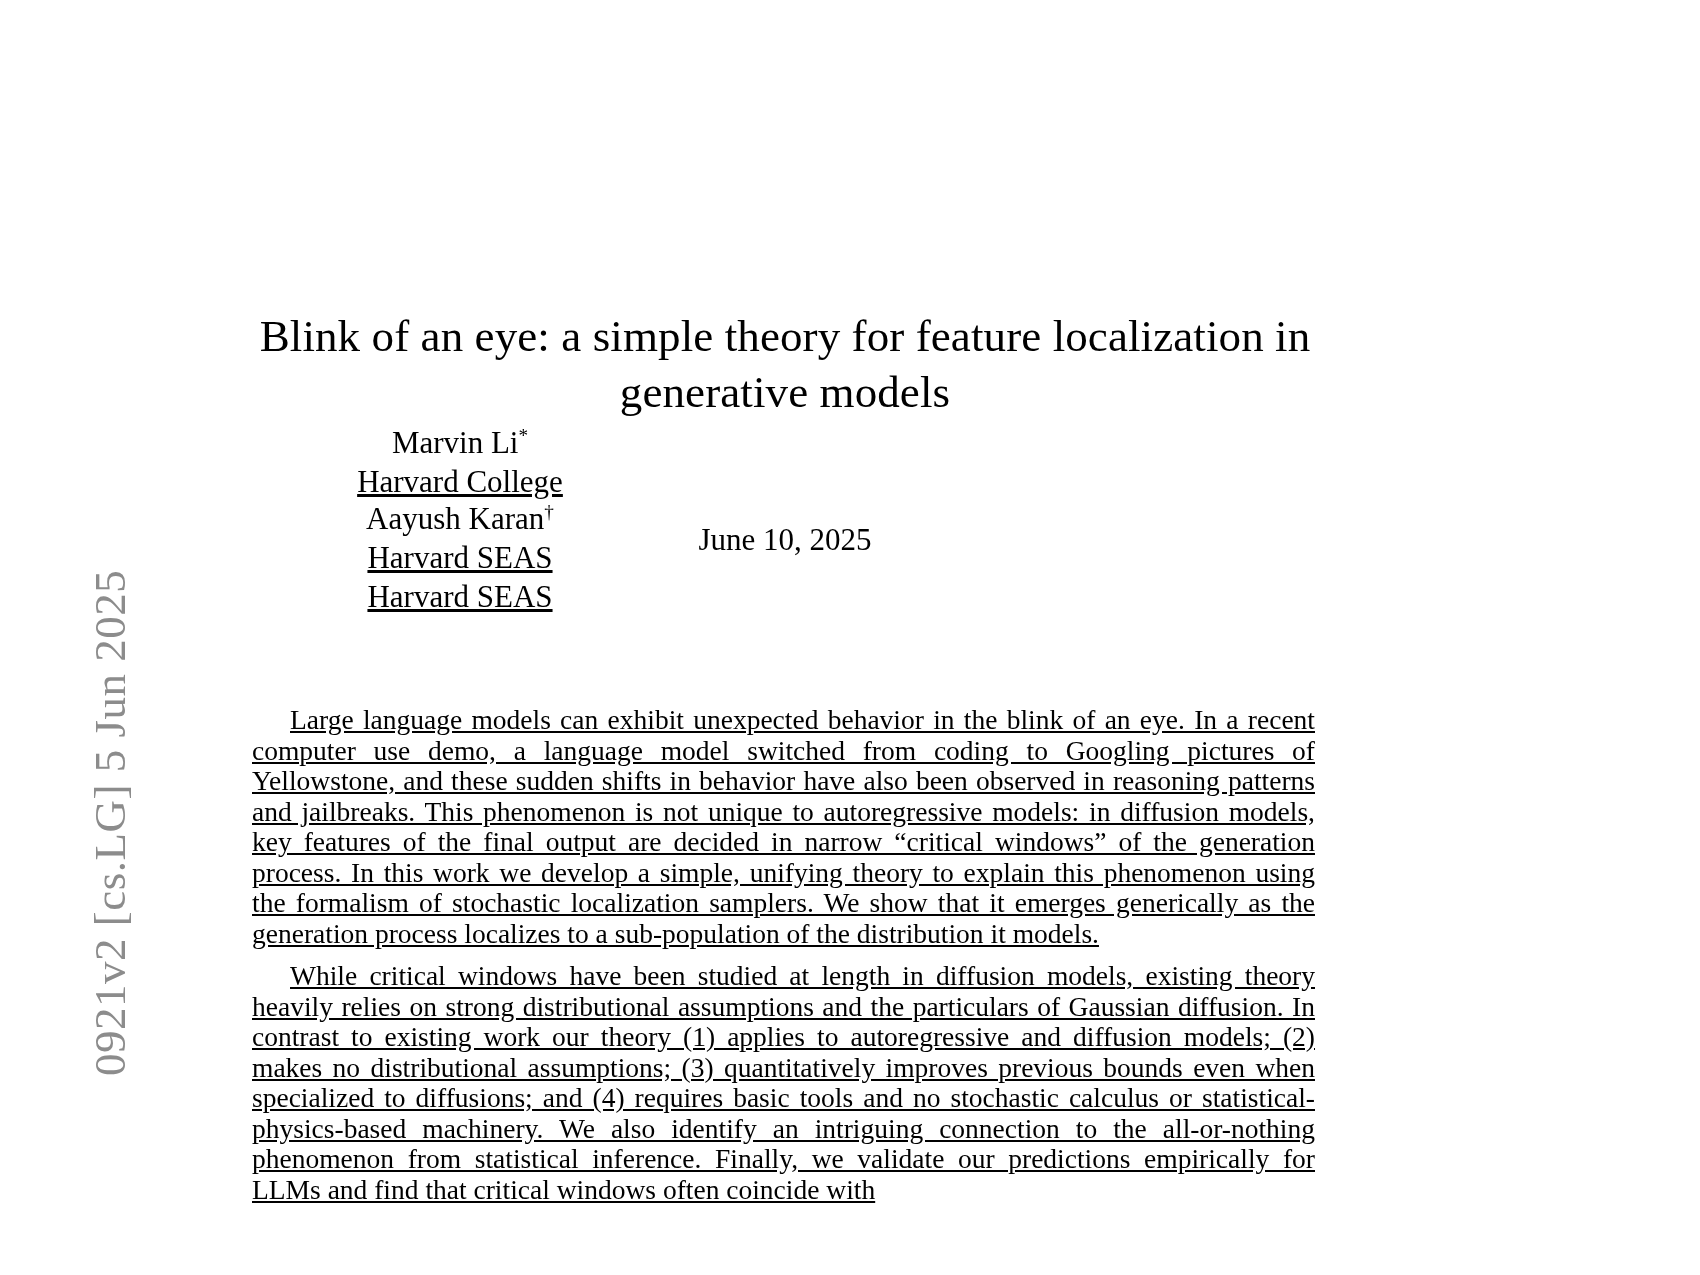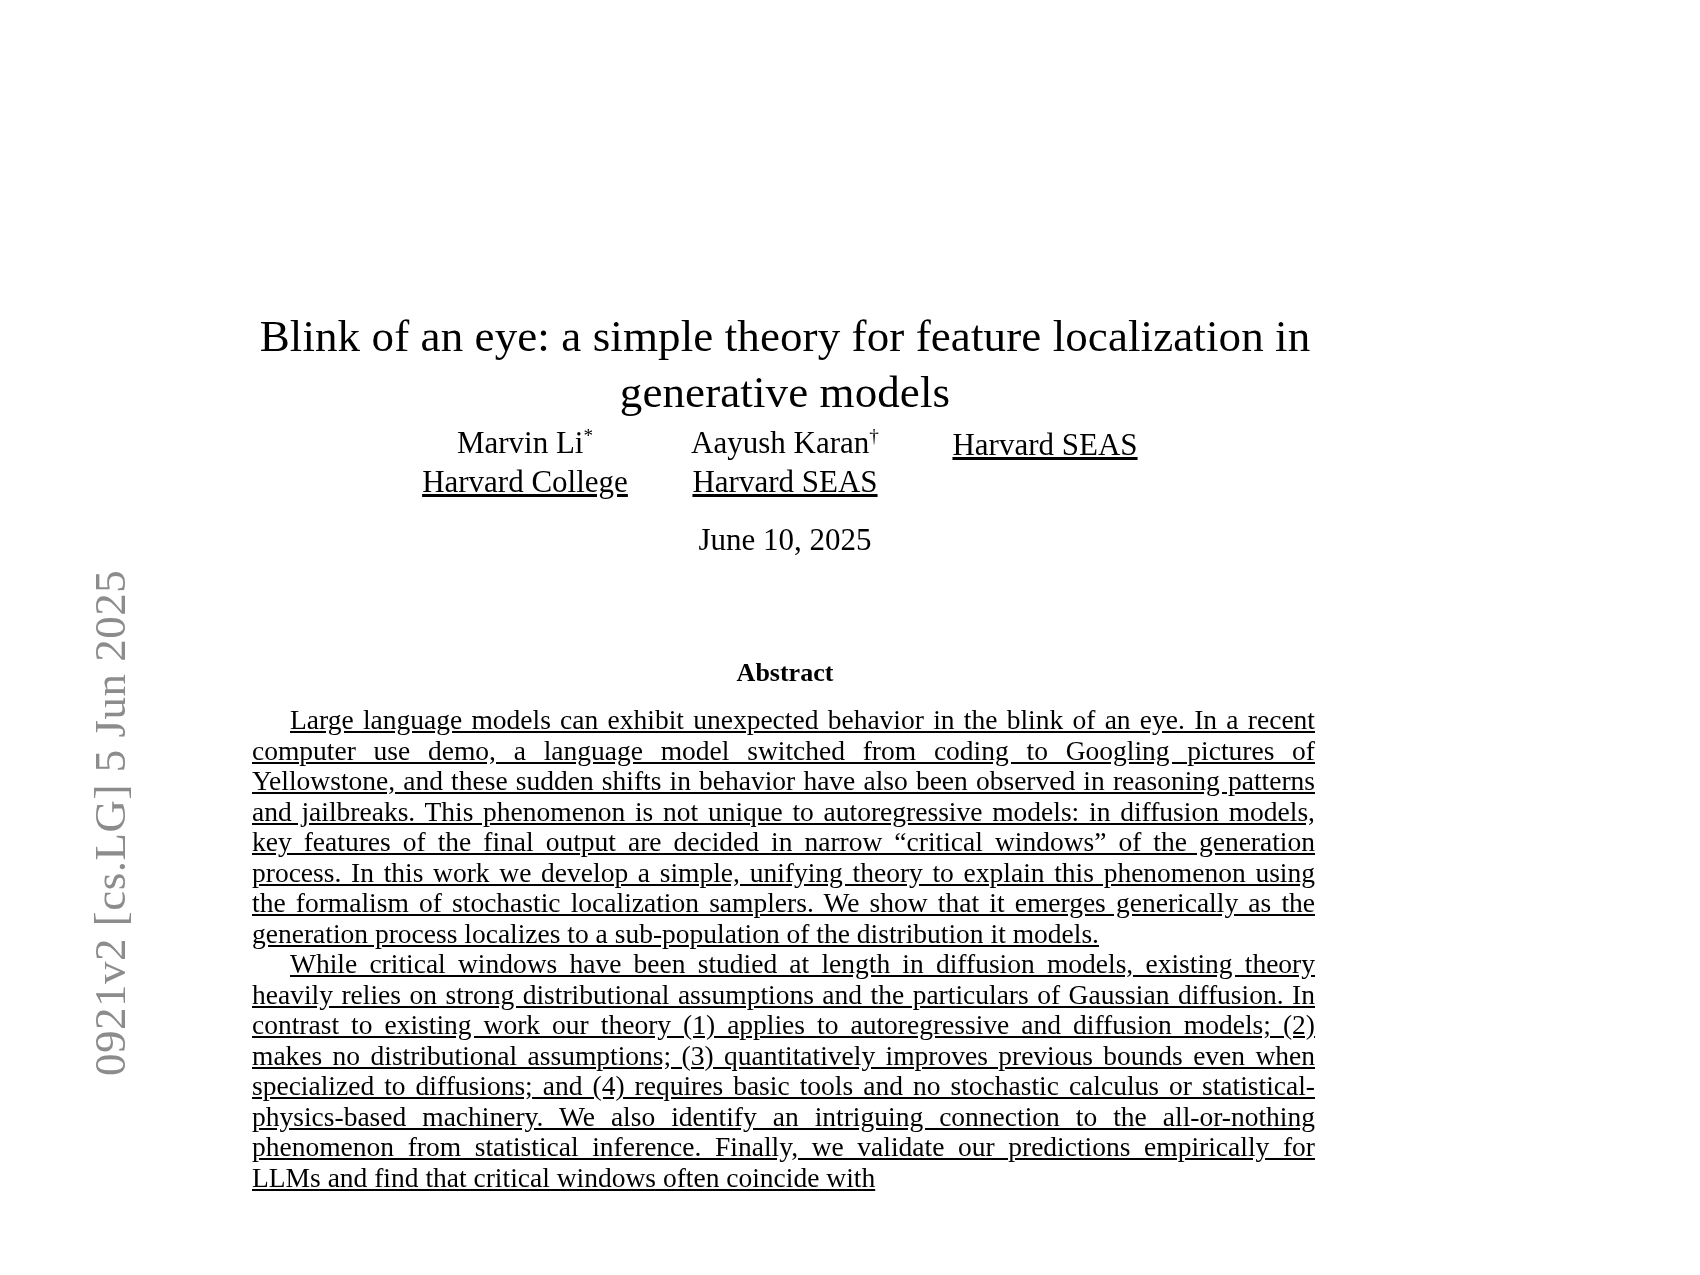--- a/index.html
+++ b/index.html
@@ -69,6 +69,7 @@
     display: flex;
     justify-content: center;
     align-items: flex-start;
+    flex-direction: column;
   }
   .author-block {
     text-align: center;

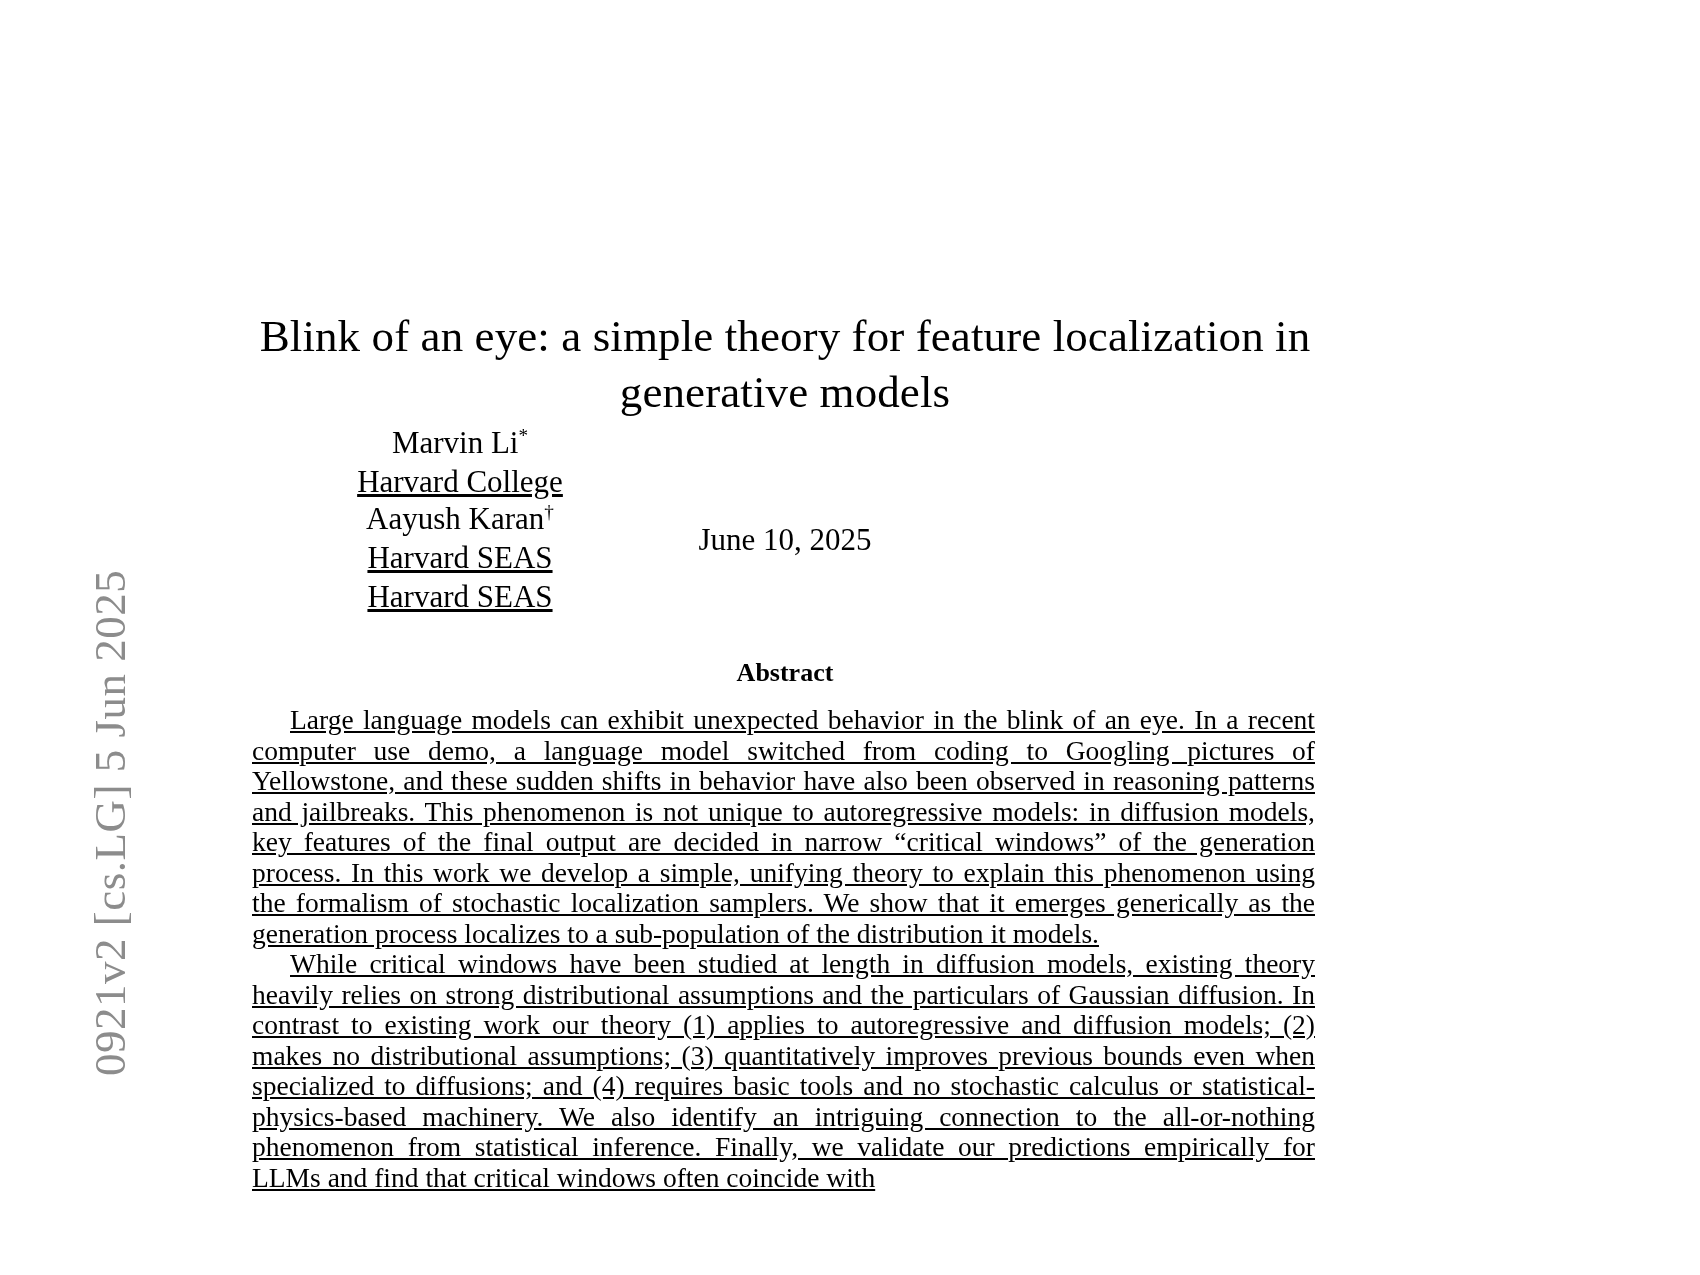--- a/index.html
+++ b/index.html
@@ -161,7 +161,6 @@
 
   <div id="paper-date">June 10, 2025</div>
 
-  <div id="abstract-heading">Abstract</div>
 
   <div id="abstract-body">
     <p>Large language models can exhibit unexpected behavior in the blink of an eye. In a recent computer use demo, a language model switched from coding to Googling pictures of Yellowstone, and these sudden shifts in behavior have also been observed in reasoning patterns and jailbreaks. This phenomenon is not unique to autoregressive models: in diffusion models, key features of the final output are decided in narrow “critical windows” of the generation process. In this work we develop a simple, unifying theory to explain this phenomenon using the formalism of stochastic localization samplers. We show that it emerges generically as the generation process localizes to a sub-population of the distribution it models.</p>

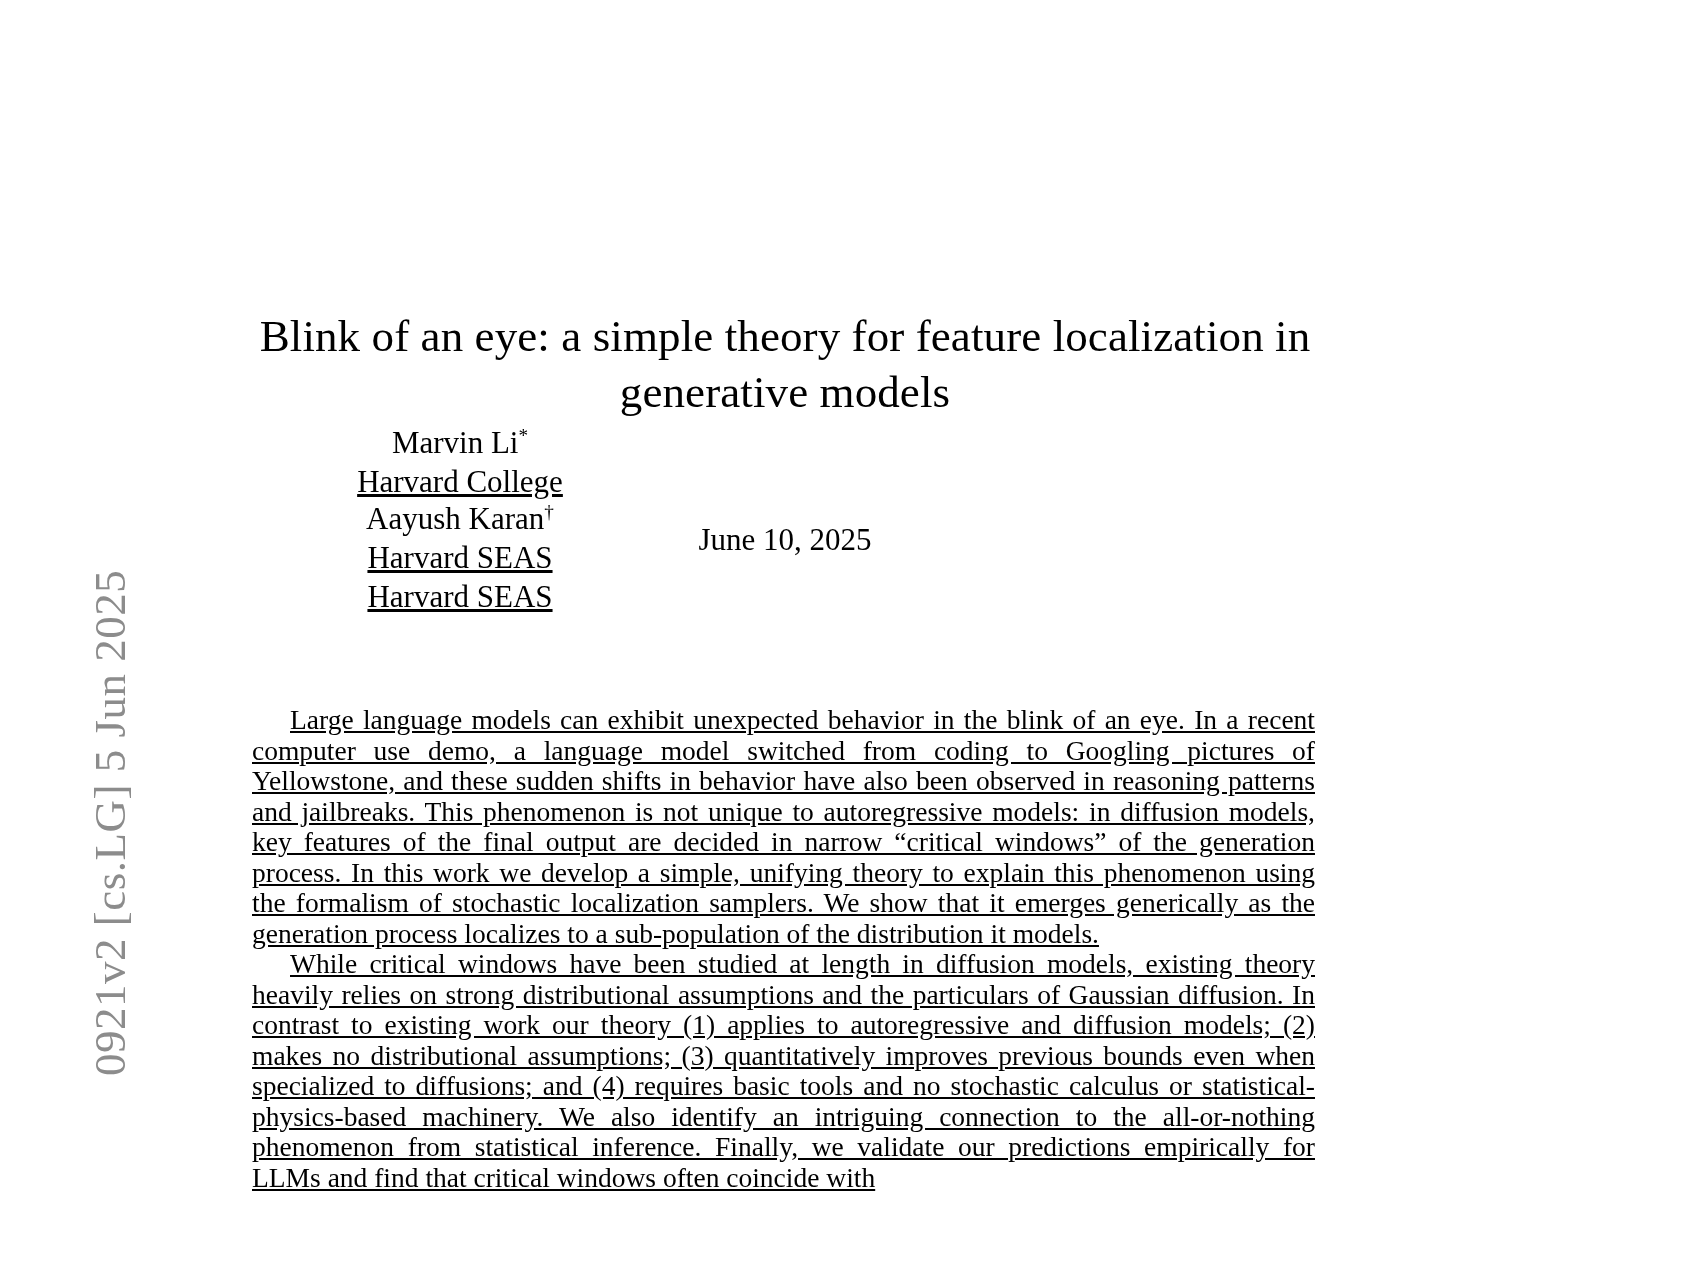--- a/index.html
+++ b/index.html
@@ -127,7 +127,7 @@
     text-justify: inter-word;
   }
   #abstract-body p + p {
-    margin-top: 0;
+    margin-top: 12px;
   }
 </style>
 </head>

